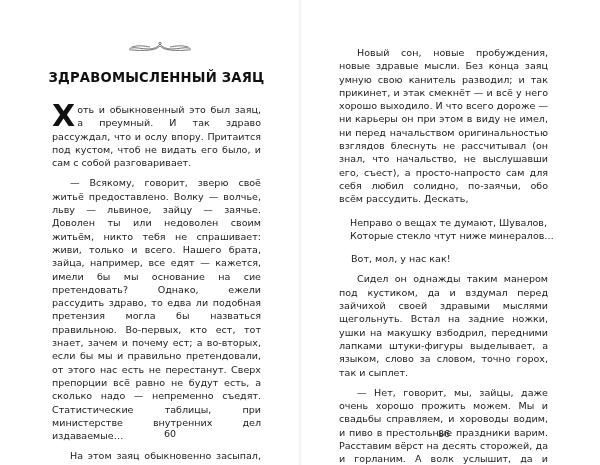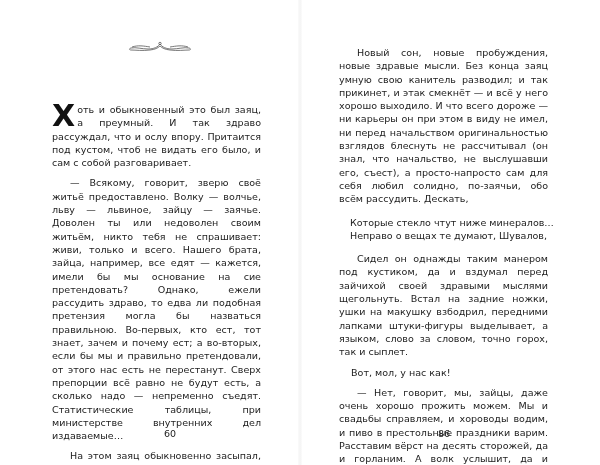--- a/index.html
+++ b/index.html
@@ -53,6 +53,7 @@
       <circle cx="32" cy="2.5" r="1.2"></circle>
     </g>
   </svg>
+  <div class="title">ЗДРАВОМЫСЛЕННЫЙ ЗАЯЦ</div>
   <div class="text text-left">
     <p class="para noindent"><span class="dropcap">Х</span><span>оть и обыкновенный это был заяц, а преумный. И так здраво рассуждал, что и ослу впору. Притаится под кустом, чтоб не видать его было, и сам с собой разговаривает.</span></p>
     <p class="para">— Всякому, говорит, зверю своё житьё предоставлено. Волку — волчье, льву — львиное, зайцу — заячье. Доволен ты или недоволен своим житьём, никто тебя не спрашивает: живи, только и всего. Нашего брата, зайца, например, все едят — кажется, имели бы мы основание на сие претендовать? Однако, ежели рассудить здраво, то едва ли подобная претензия могла бы назваться правильною. Во-первых, кто ест, тот знает, зачем и почему ест; а во-вторых, если бы мы и правильно претендовали, от этого нас есть не перестанут. Сверх препорции всё равно не будут есть, а сколько надо — непременно съедят. Статистические таблицы, при министерстве внутренних дел издаваемые…</p>

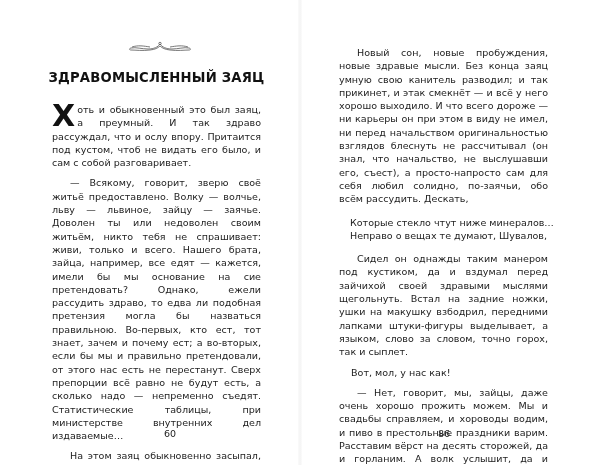--- a/index.html
+++ b/index.html
@@ -69,8 +69,8 @@
   <div class="text text-right">
     <p class="para">Новый сон, новые пробуждения, новые здравые мысли. Без конца заяц умную свою канитель разводил; и так прикинет, и этак смекнёт — и всё у него хорошо выходило. И что всего дороже — ни карьеры он при этом в виду не имел, ни перед начальством оригинальностью взглядов блеснуть не рассчитывал (он знал, что начальство, не выслушавши его, съест), а просто-напросто сам для себя любил солидно, по-заячьи, обо всём рассудить. Дескать,</p>
     <div class="verse">
+      <div>Неправо о вещах те думают, Шувалов,</div>
       <div>Которые стекло чтут ниже минералов…</div>
-      <div>Неправо о вещах те думают, Шувалов,</div>
     </div>
     <p class="para">Сидел он однажды таким манером под кустиком, да и вздумал перед зайчихой своей здравыми мыслями щегольнуть. Встал на задние ножки, ушки на макушку взбодрил, передними лапками штуки-фигуры выделывает, а языком, слово за словом, точно горох, так и сыплет.</p>
     <p class="para after-verse">Вот, мол, у нас как!</p>

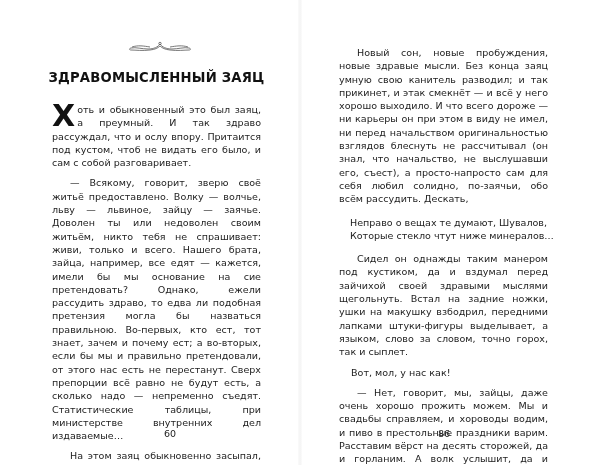--- a/index.html
+++ b/index.html
@@ -72,8 +72,8 @@
       <div>Неправо о вещах те думают, Шувалов,</div>
       <div>Которые стекло чтут ниже минералов…</div>
     </div>
+    <p class="para after-verse">Вот, мол, у нас как!</p>
     <p class="para">Сидел он однажды таким манером под кустиком, да и вздумал перед зайчихой своей здравыми мыслями щегольнуть. Встал на задние ножки, ушки на макушку взбодрил, передними лапками штуки-фигуры выделывает, а языком, слово за словом, точно горох, так и сыплет.</p>
-    <p class="para after-verse">Вот, мол, у нас как!</p>
     <p class="para">— Нет, говорит, мы, зайцы, даже очень хорошо прожить можем. Мы и свадьбы справляем, и хороводы водим, и пиво в престольные праздники варим. Расставим вёрст на десять сторожей, да и горланим. А волк услышит, да и прибежит: «Кто песни пел?..» Ну, тут, натурально, кто куда поспел! Успел улепетнуть — в другом месте пиво вари; не успел — съест тебя волк, как пить даст! И ничего ты с этим не поделаешь. Зайчиха! правду ли я говорю?</p>
 
   </div>

